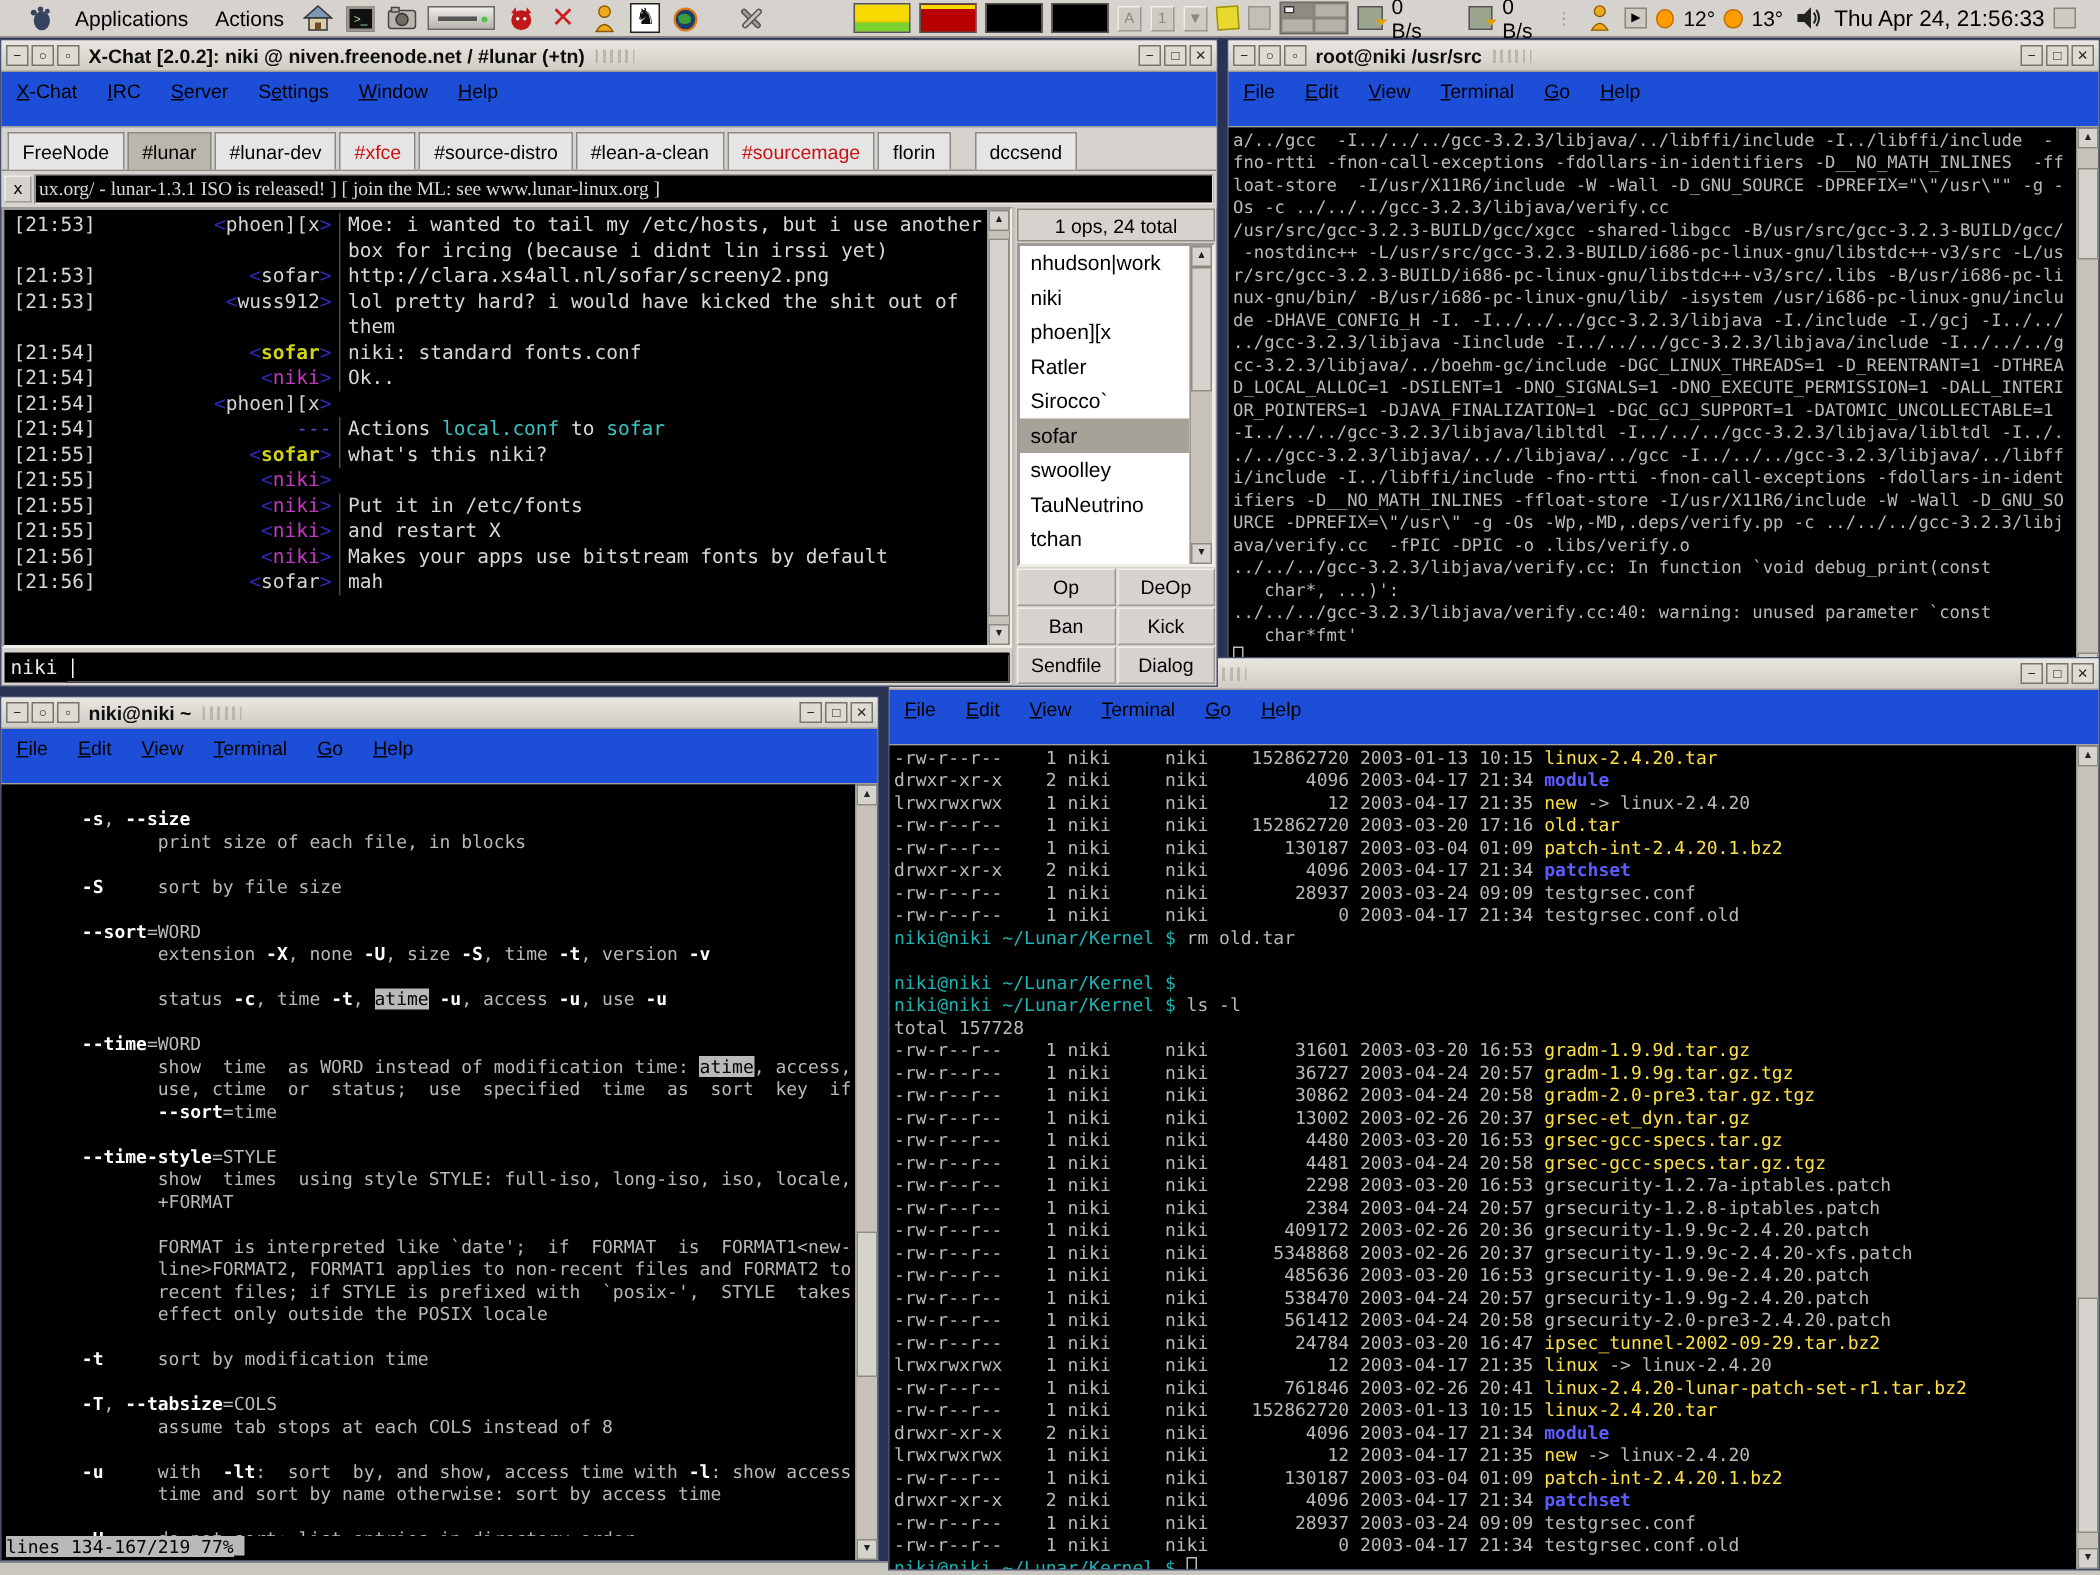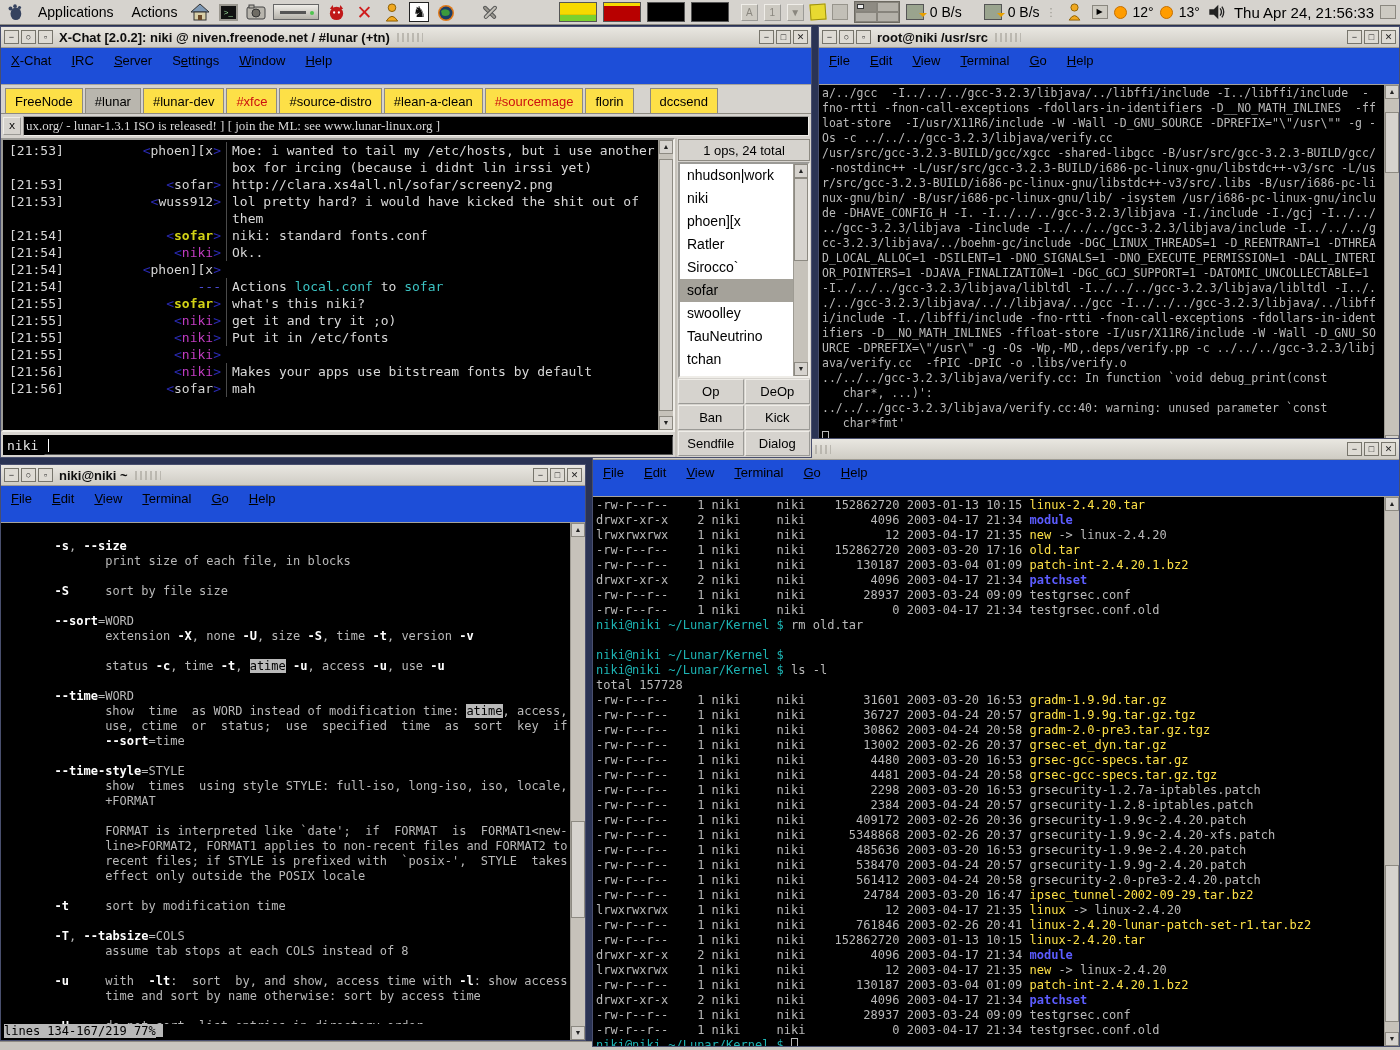--- a/index.html
+++ b/index.html
@@ -9,7 +9,7 @@
 
   
   .panel{position:absolute;left:0;top:0;width:1400px;height:25px;background:#d6d3ce;
-         border-bottom:1px solid #8f8c84;display:flex;align-items:center;padding:0 4px;gap:6px;z-index:50;font-size:14px;color:#000}
+         border-bottom:1px solid #8f8c84;display:flex;align-items:center;padding:0 16px;gap:6px;z-index:50;font-size:14px;color:#000}
   .panel .sp{width:10px}
   .p-ico{width:22px;height:22px;display:flex;align-items:center;justify-content:center;flex-shrink:0}
   .p-txt{padding:0 6px;white-space:nowrap}

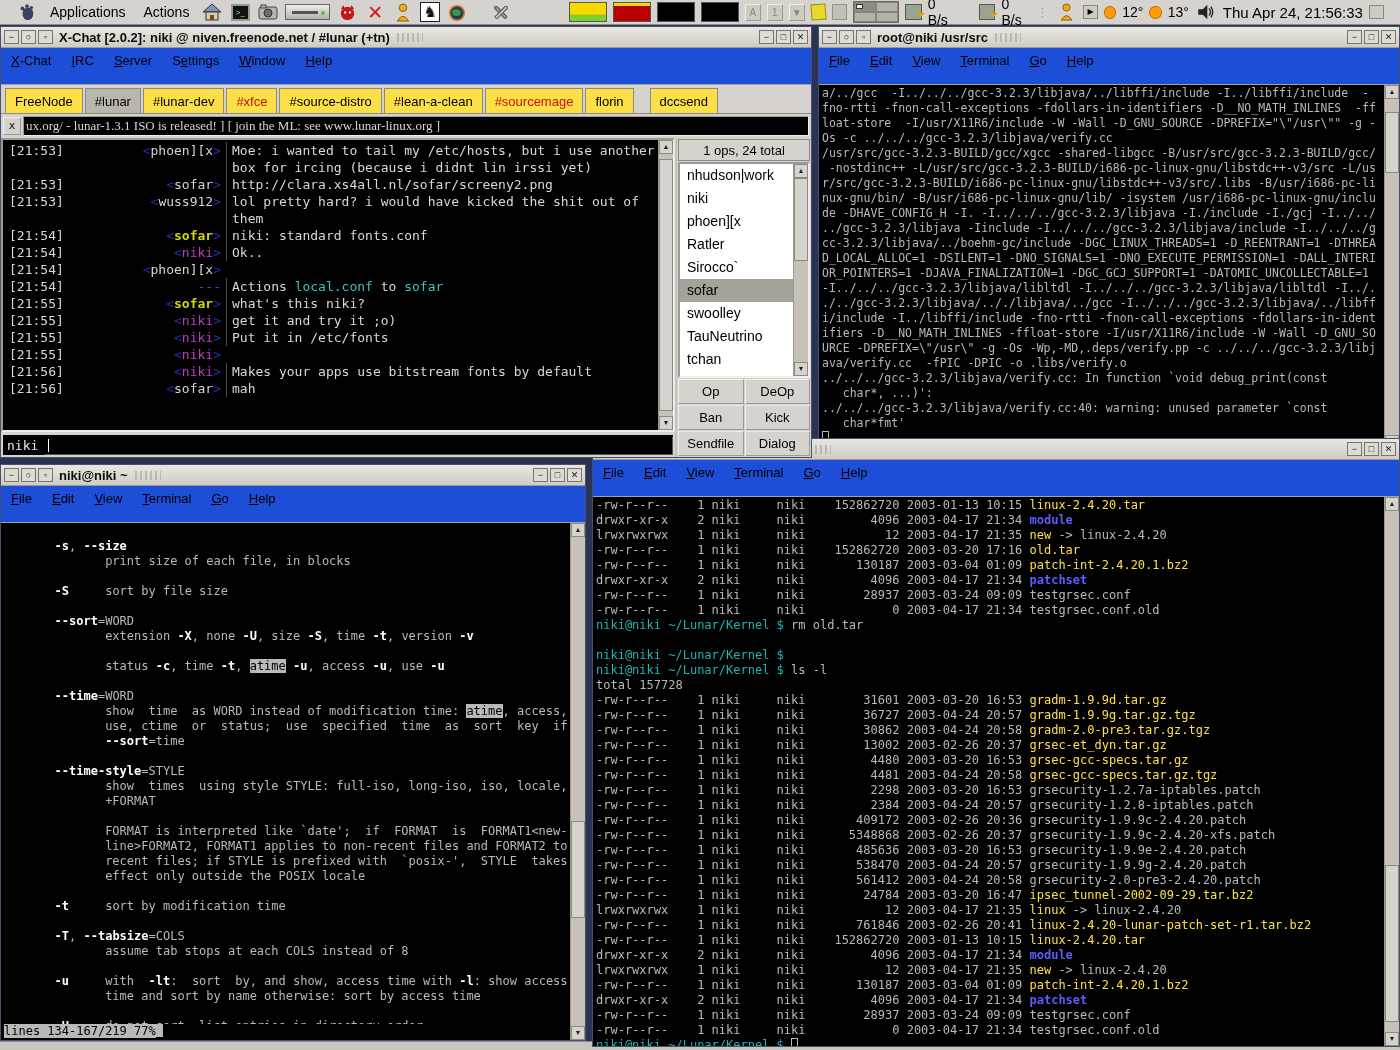--- a/index.html
+++ b/index.html
@@ -77,7 +77,7 @@
   
   #xchat{left:0;top:26px;width:812px;height:432px;z-index:40}
   .tabs{display:flex;align-items:flex-end;padding:3px 4px 0;background:#d6d3ce;border-bottom:1px solid #8d8a82;flex-shrink:0}
-  .tab{padding:5px 9px 4px;font-size:13px;background:#fde047;border:1px solid #8d8a82;border-bottom:none;
+  .tab{padding:5px 9px 4px;font-size:13px;background:#e5e5e5;border:1px solid #8d8a82;border-bottom:none;
        margin-right:2px;color:#000;white-space:nowrap}
   .tab.active{background:#b9b6ae;font-weight:normal}
   .tab.hl{color:#cc1010}

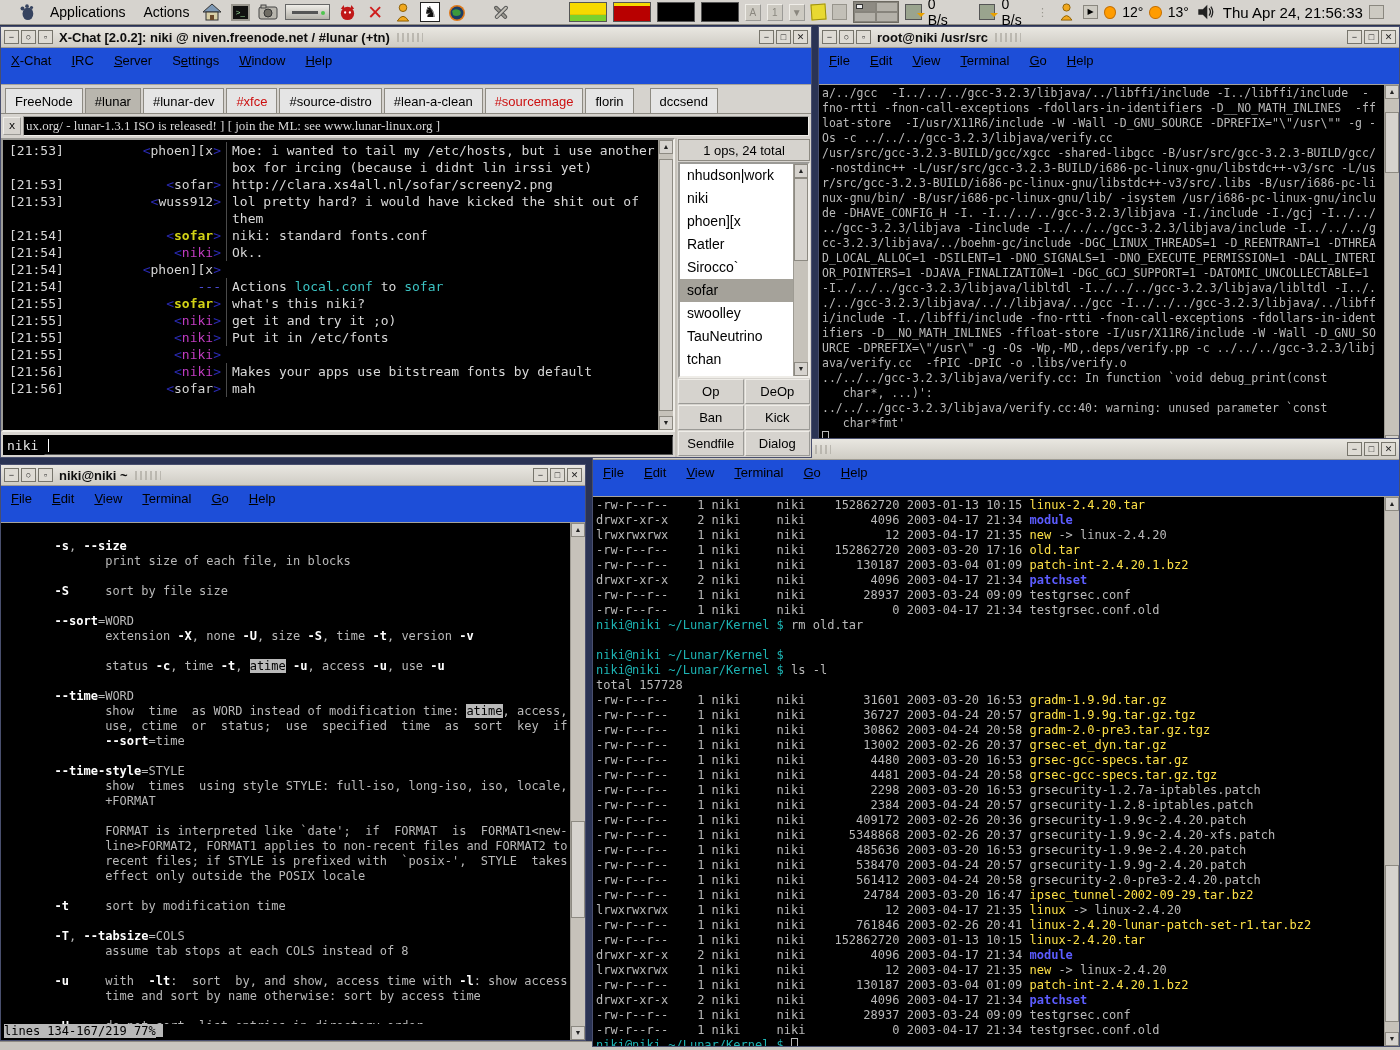--- a/index.html
+++ b/index.html
@@ -426,7 +426,6 @@
             <div class="crow">
               <span class="ct">[21:55]</span>
               <span class="cn"><span class="br">&lt;</span><span class="nick-magenta">niki</span><span class="br">&gt;</span></span>
-              <span class="cm"><span>get it and try it ;o)</span></span>
             </div>
             <div class="crow">
               <span class="ct">[21:55]</span>

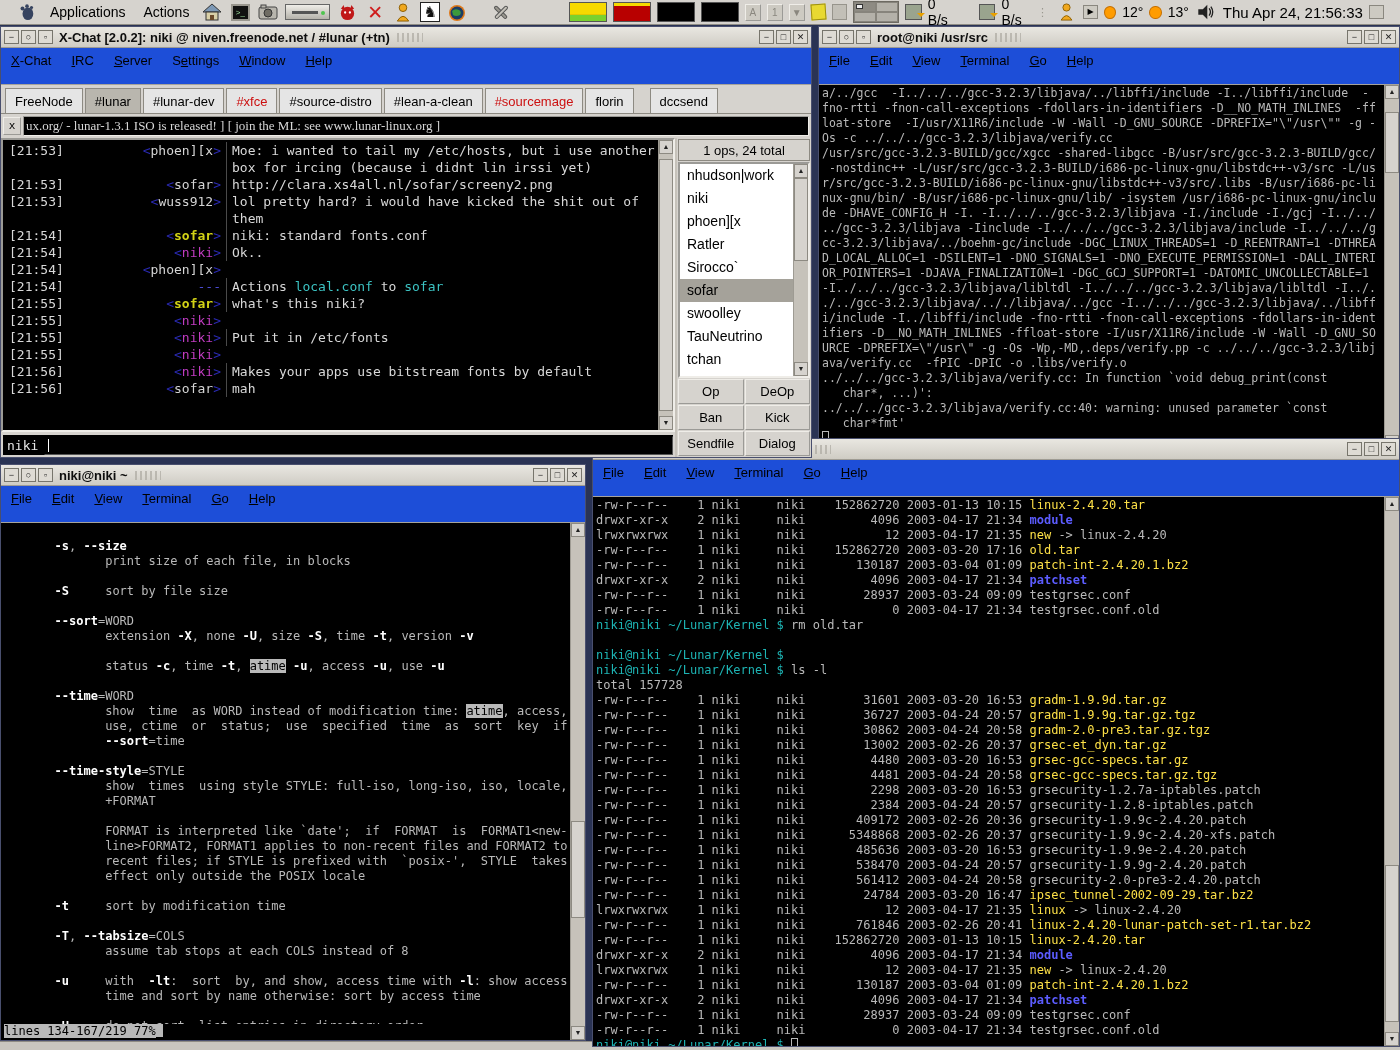--- a/index.html
+++ b/index.html
@@ -435,6 +435,7 @@
             <div class="crow">
               <span class="ct">[21:55]</span>
               <span class="cn"><span class="br">&lt;</span><span class="nick-magenta">niki</span><span class="br">&gt;</span></span>
+              <span class="cm"><span>and restart X</span></span>
             </div>
             <div class="crow">
               <span class="ct">[21:56]</span>

